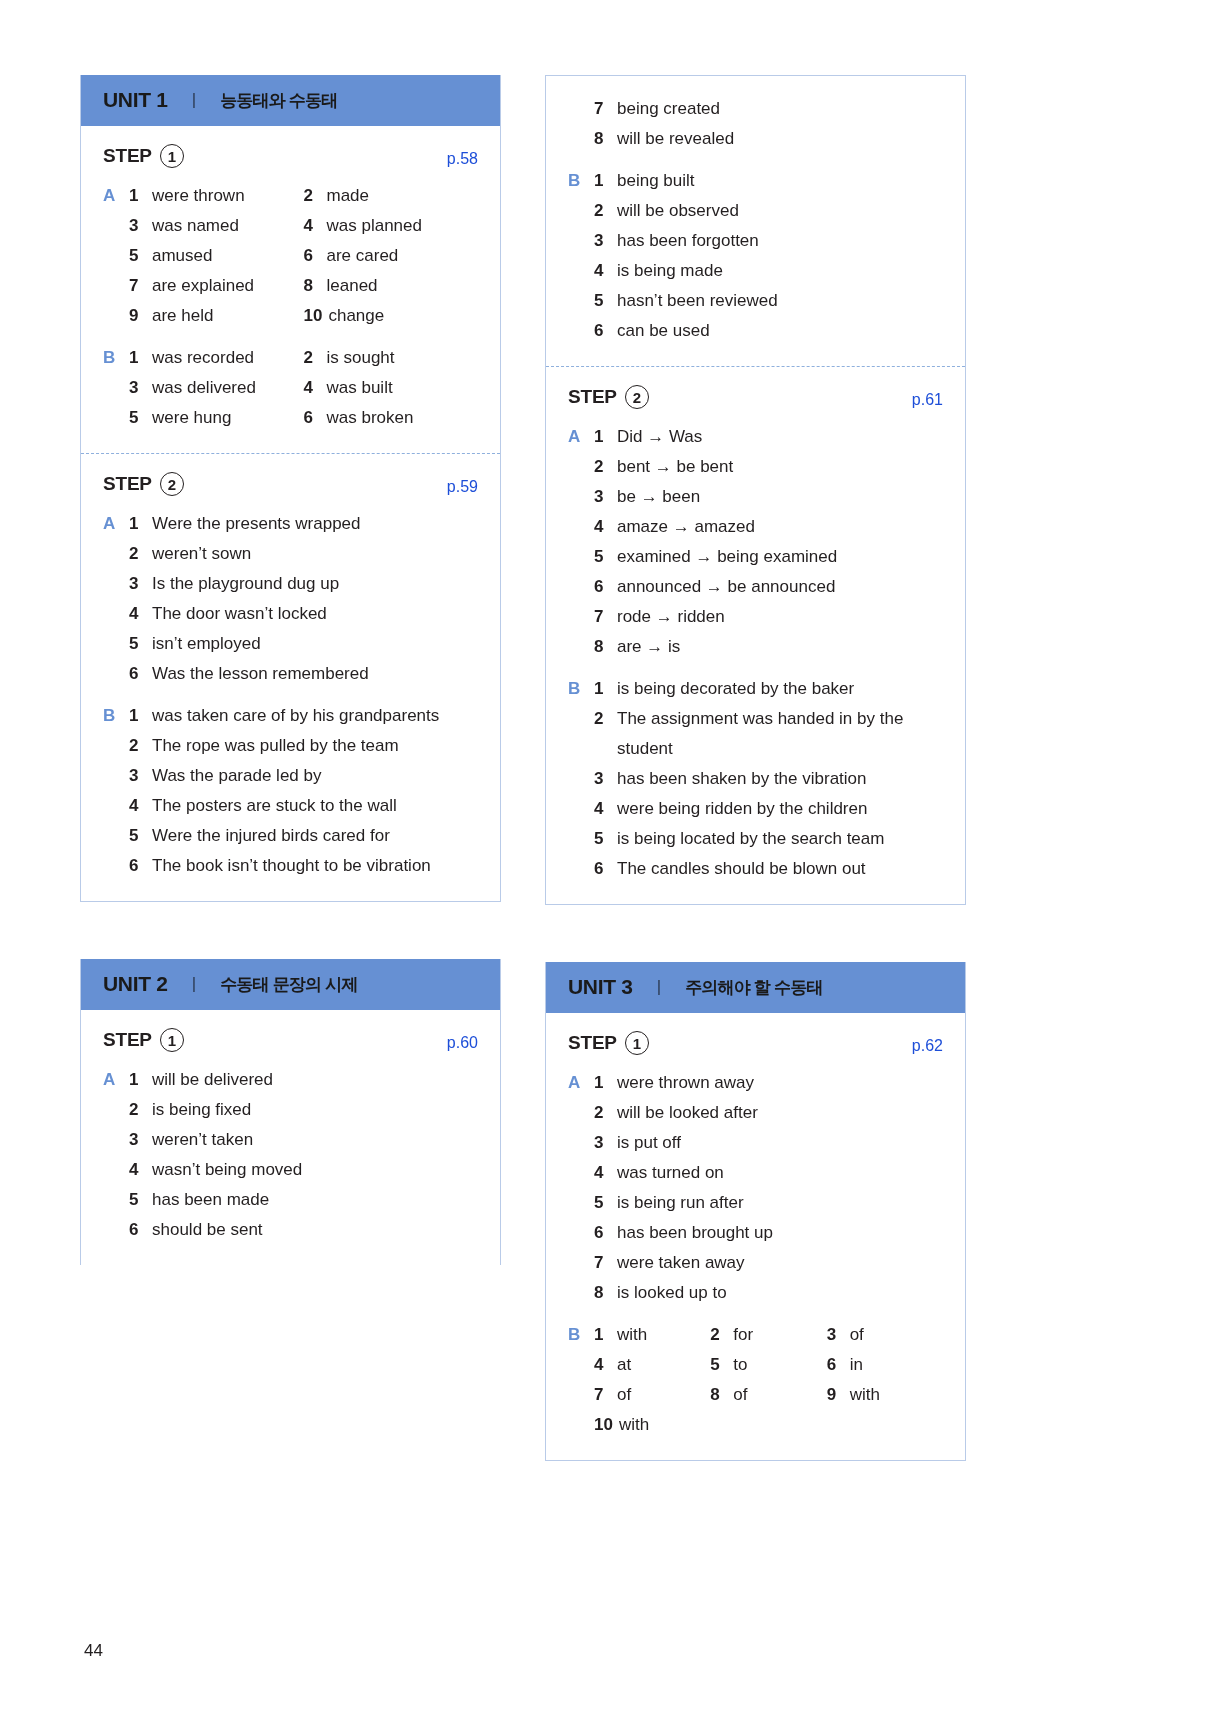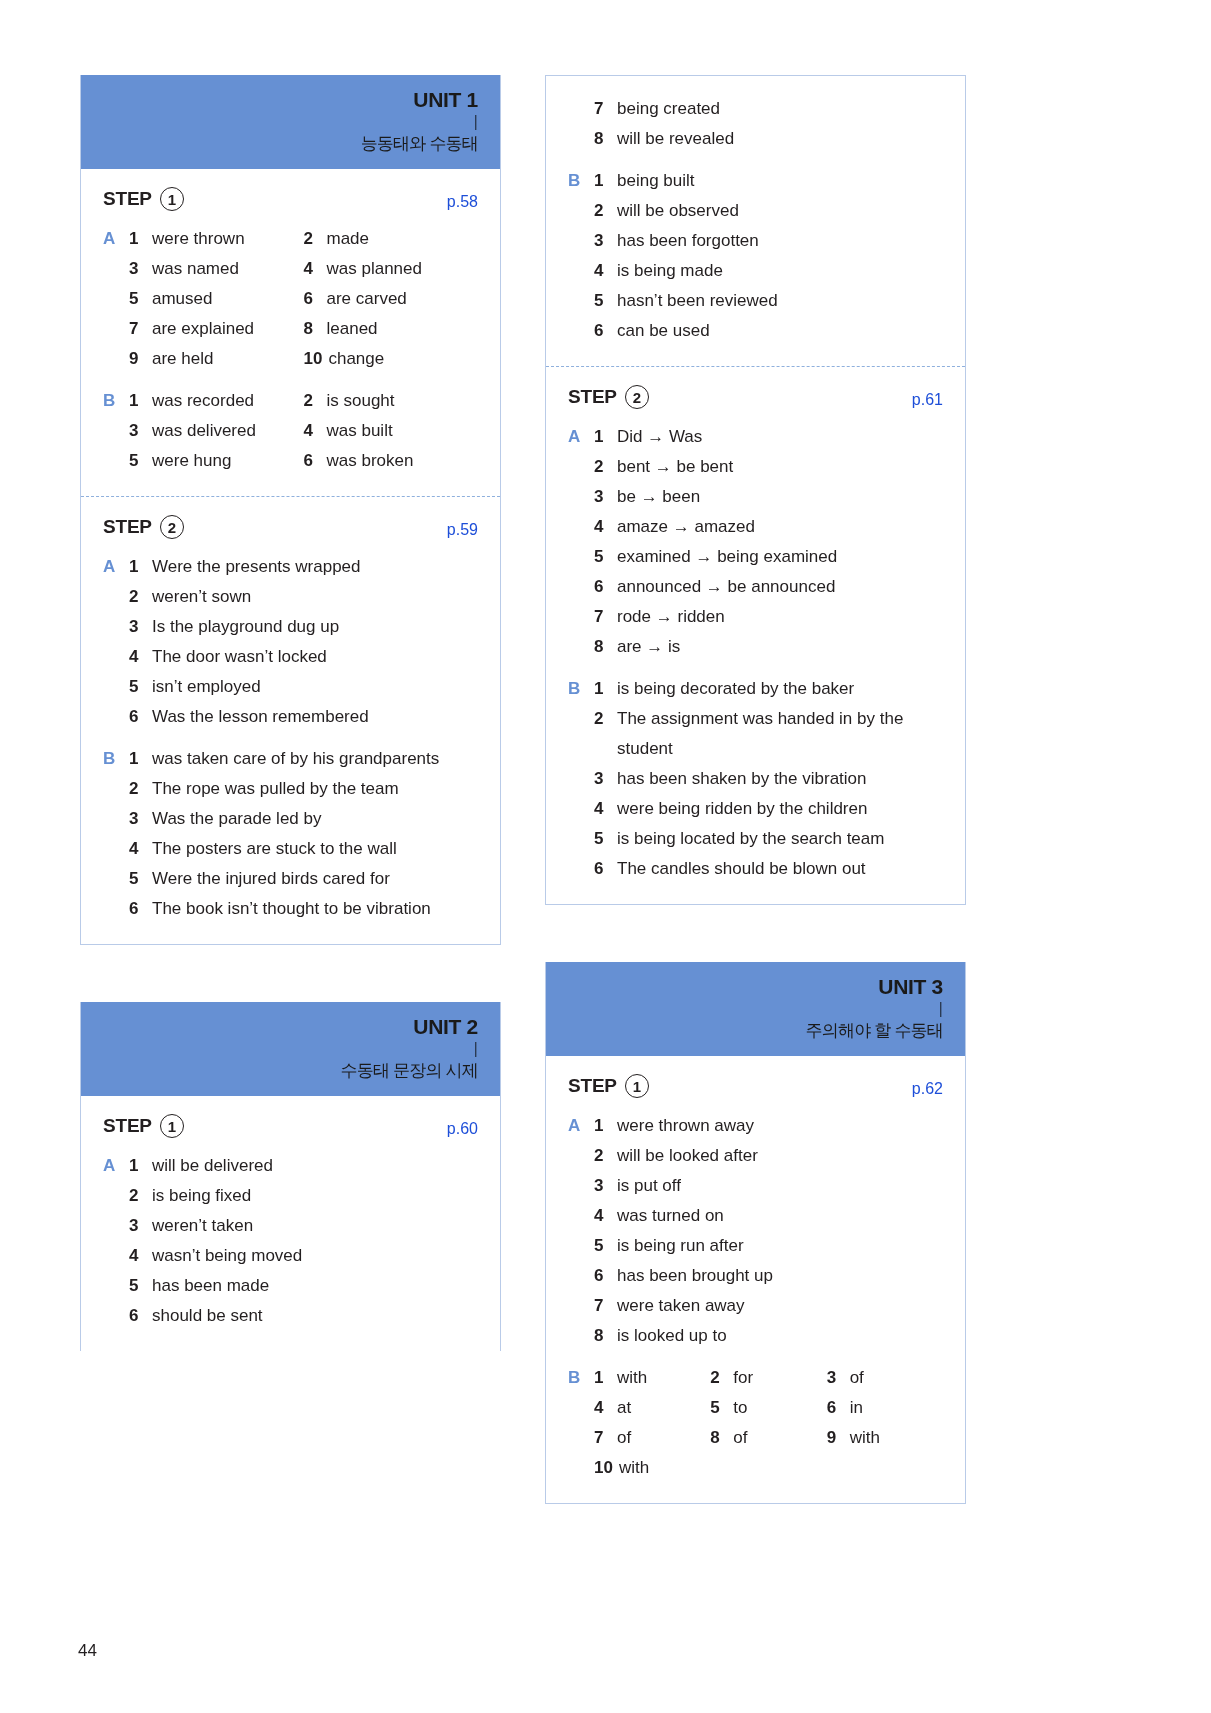--- a/index.html
+++ b/index.html
@@ -87,10 +87,9 @@
     background: #6690d3;
     padding: 13px 22px 14px 22px;
     display: flex;
-    align-items: flex-end;
-    gap: 0;
+    align-items: center;
+    gap: 24px;
     color: #1a1a1a;
-    flex-direction: column;
   }
   .unit-title {
     font-size: 21px;

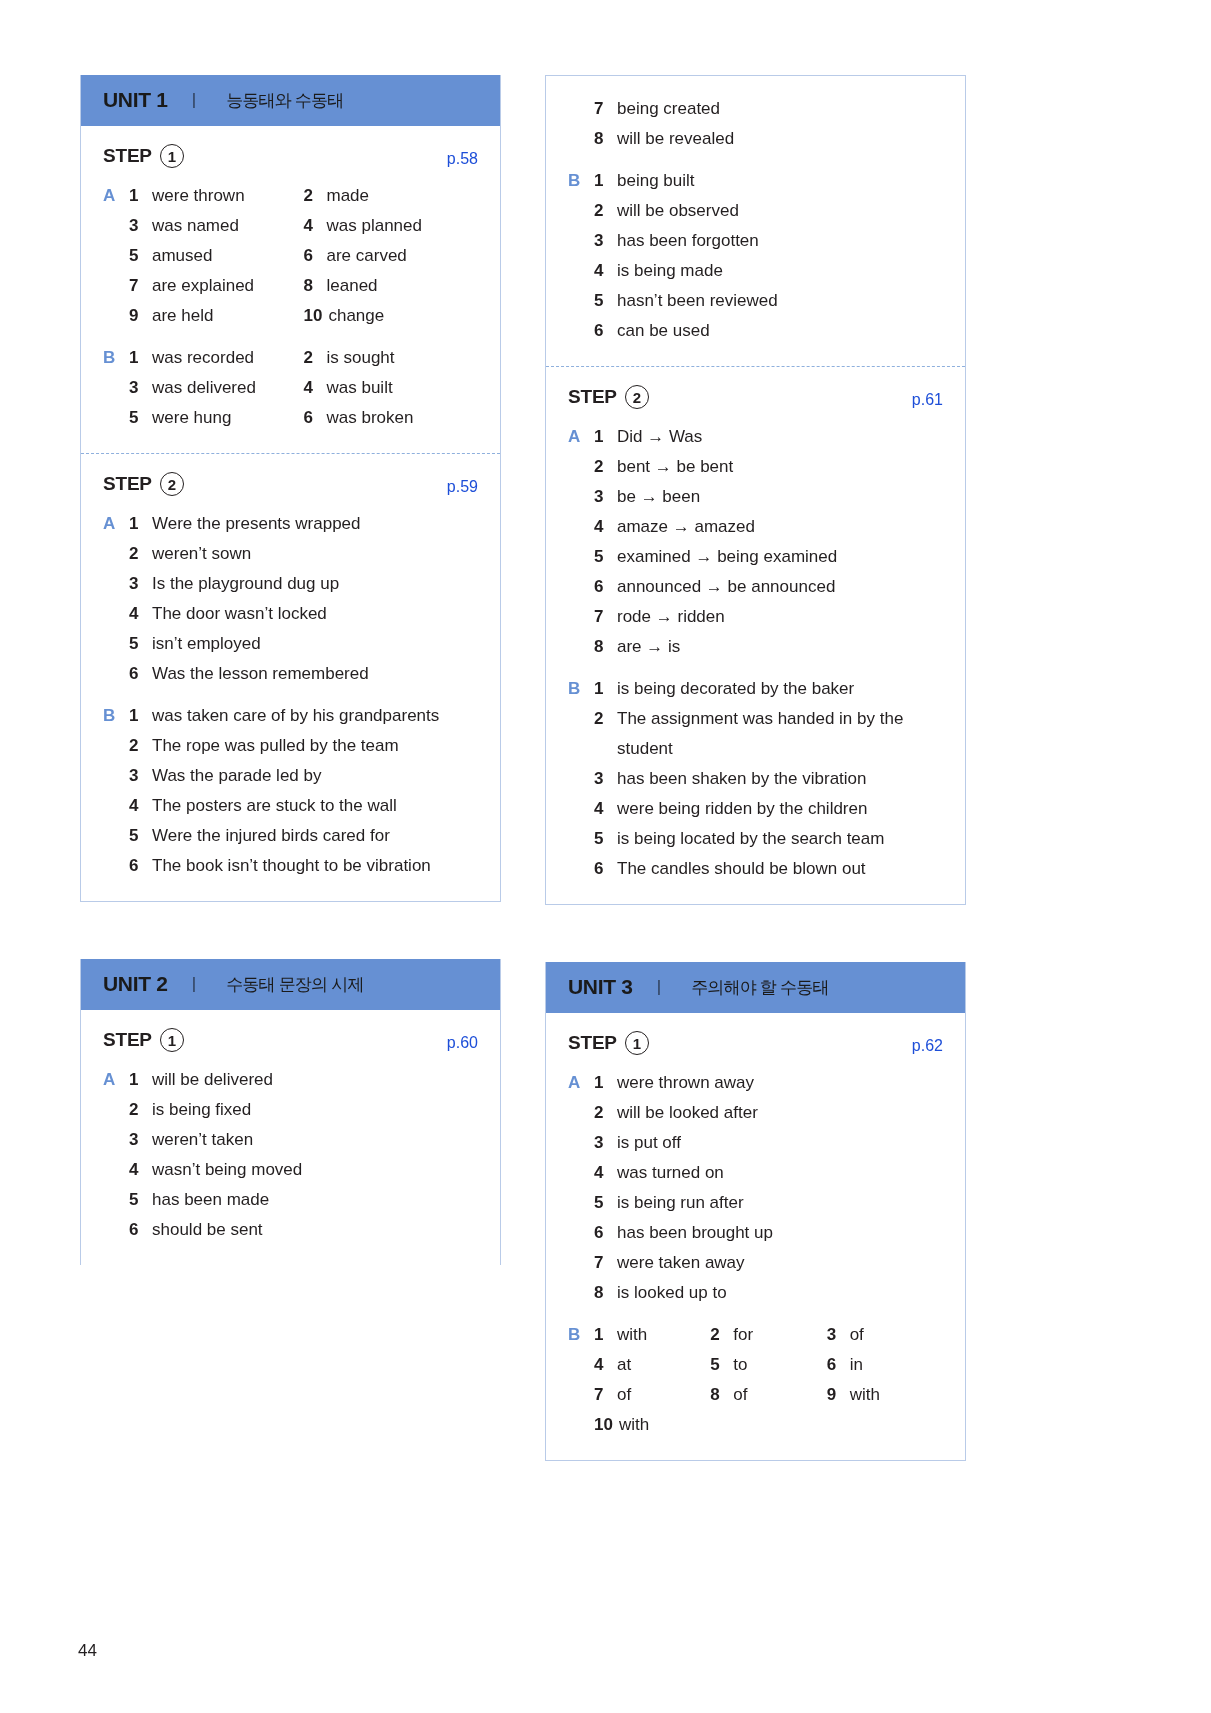--- a/index.html
+++ b/index.html
@@ -103,9 +103,8 @@
   }
   .unit-sub {
     font-size: 17px;
-    font-weight: normal;
+    font-weight: bold;
     letter-spacing: -0.8px;
-    margin-left: 6px;
   }
 
   .step-block { padding: 18px 22px 20px 22px; }

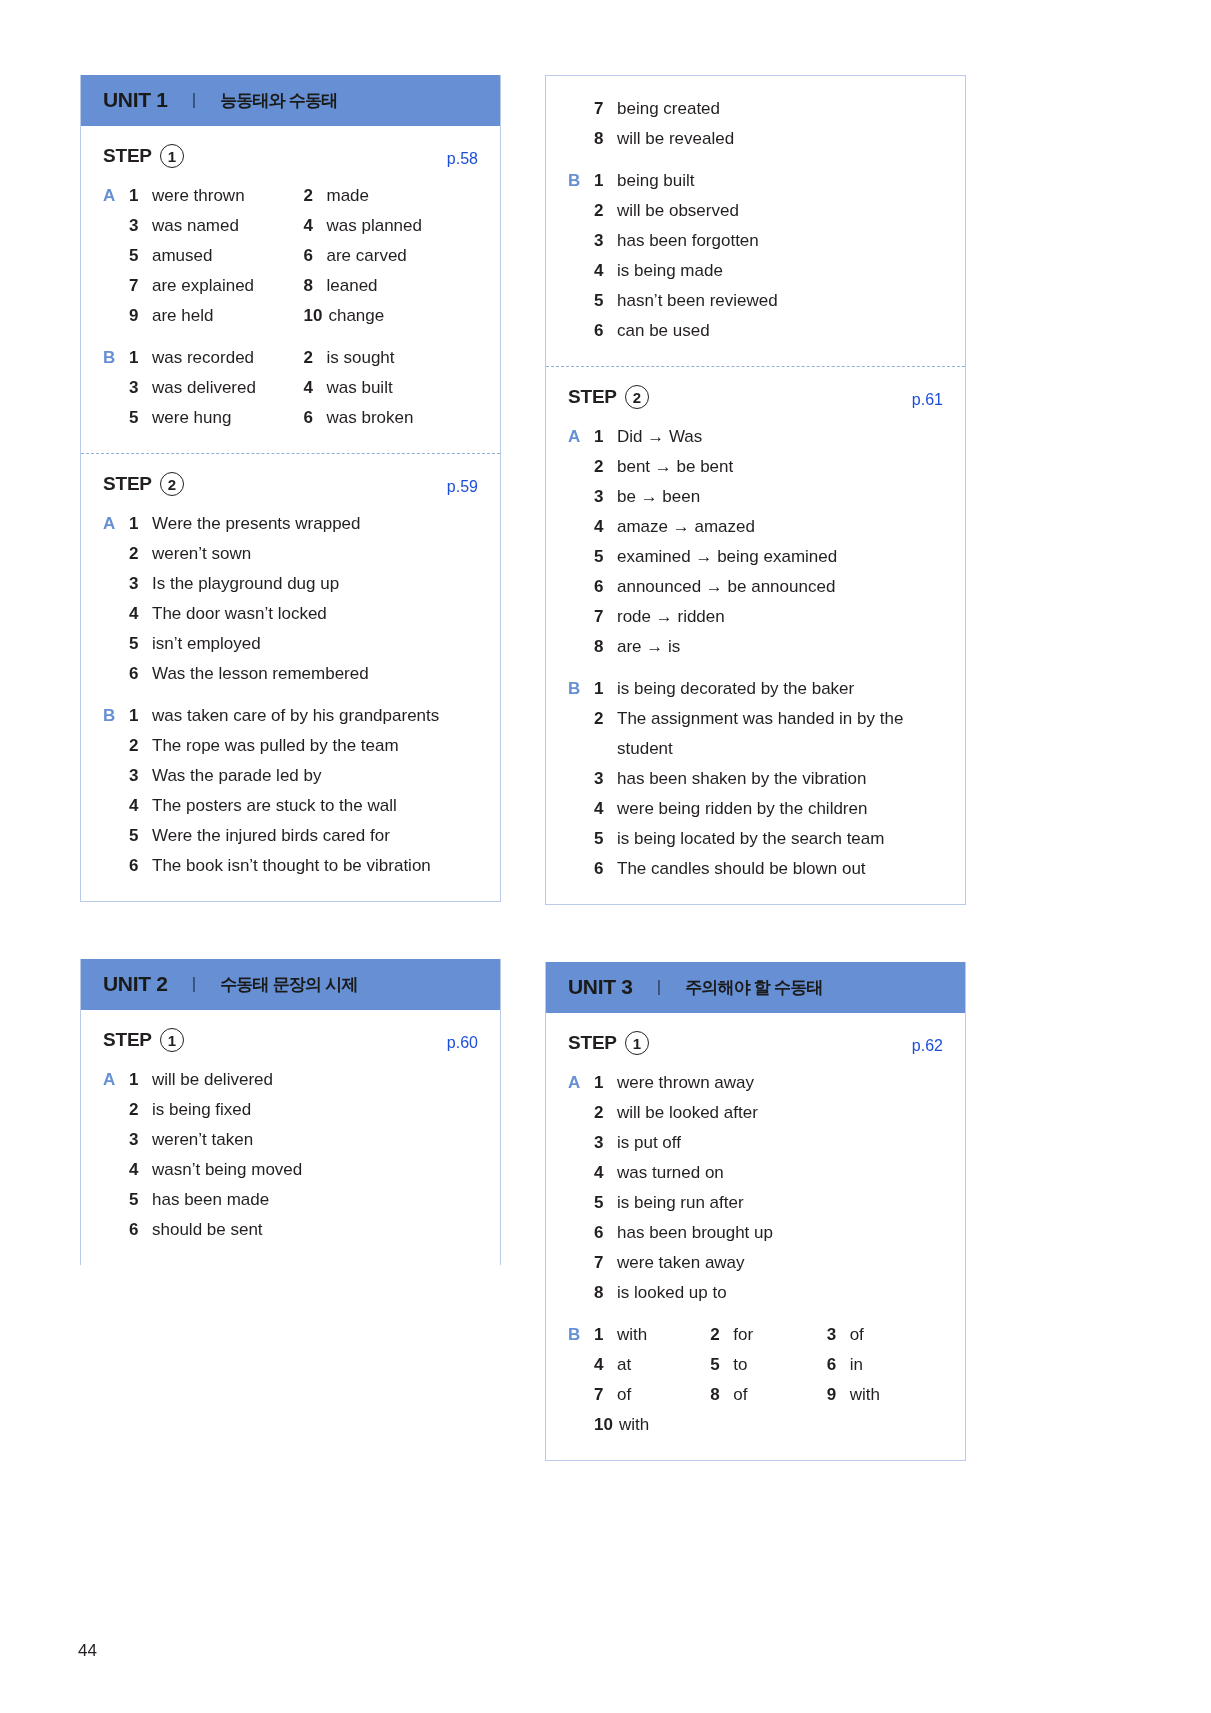--- a/index.html
+++ b/index.html
@@ -240,7 +240,7 @@
                 </div>
                 <div class="ans">
                   <span class="ans-num">6</span>
-                  <span class="ans-text">are carved</span>
+                  <span class="ans-text">are cared</span>
                 </div>
                 <div class="ans">
                   <span class="ans-num">7</span>

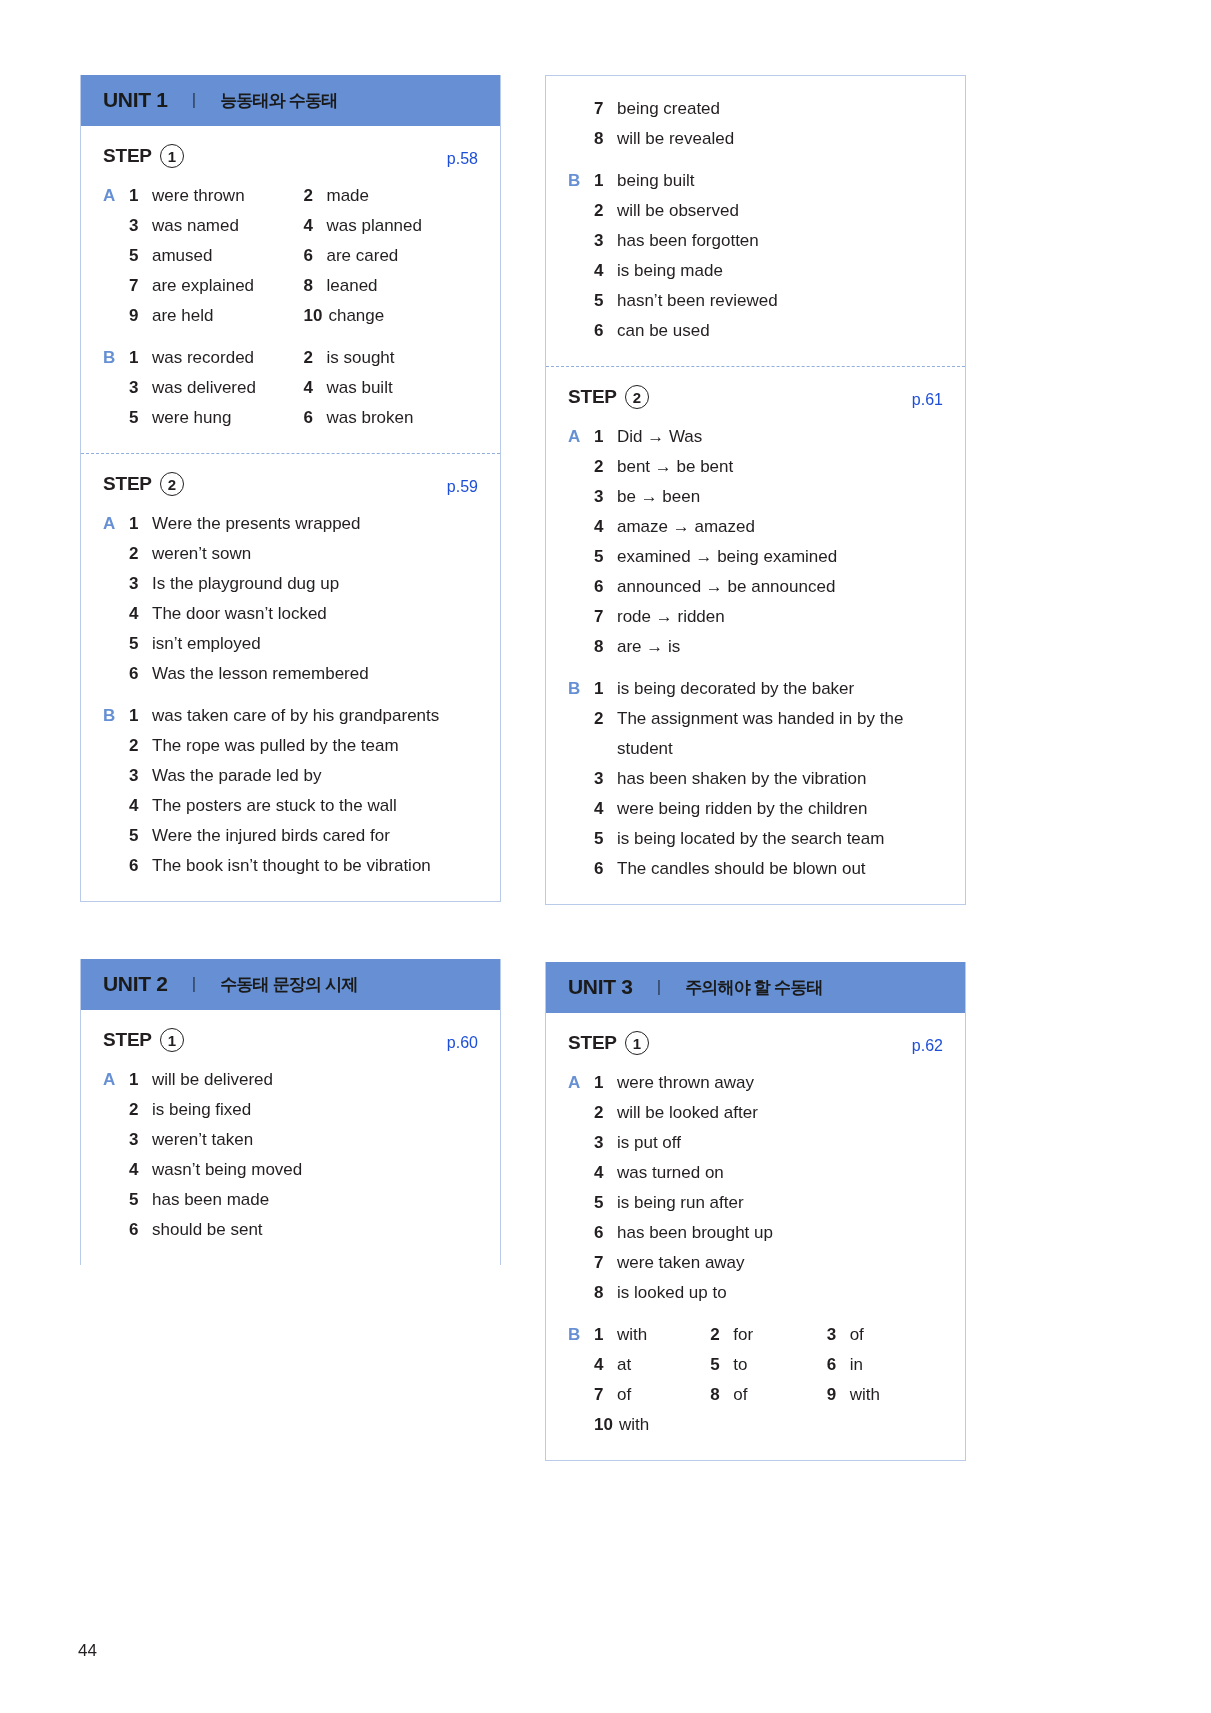--- a/index.html
+++ b/index.html
@@ -187,7 +187,7 @@
 
   .footer-page {
     position: absolute;
-    left: 78px;
+    left: 84px;
     bottom: 52px;
     font-size: 17px;
     color: #231f20;

